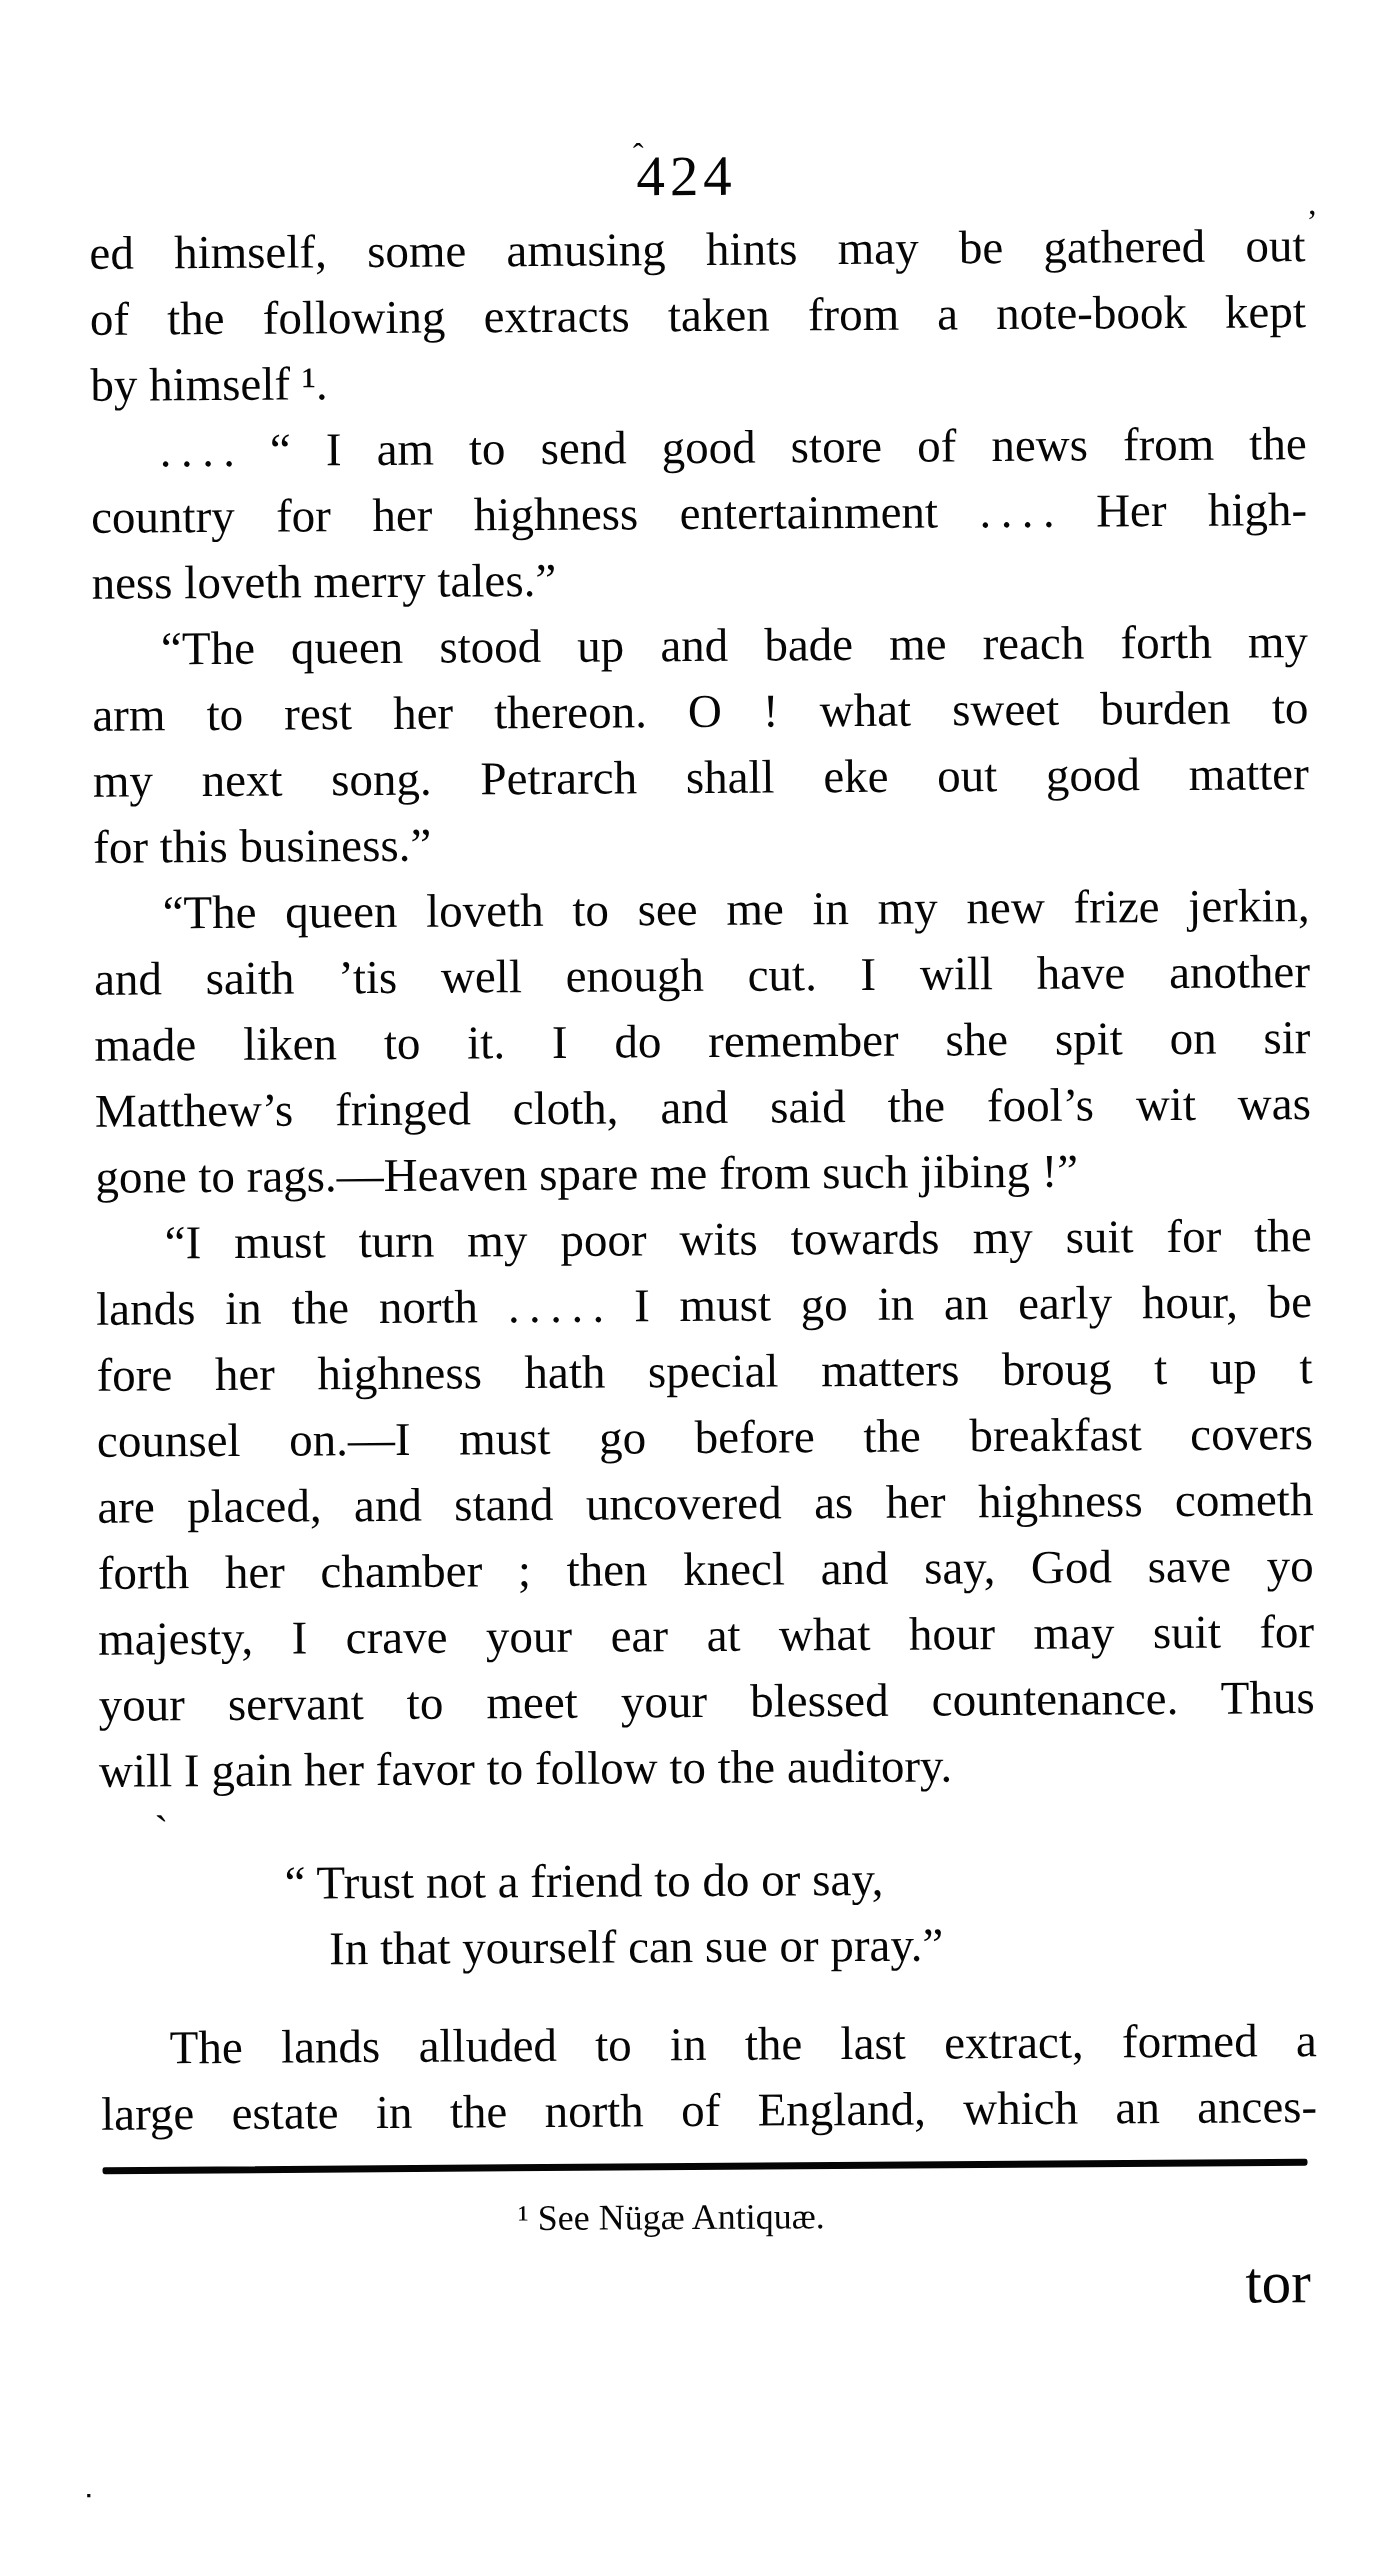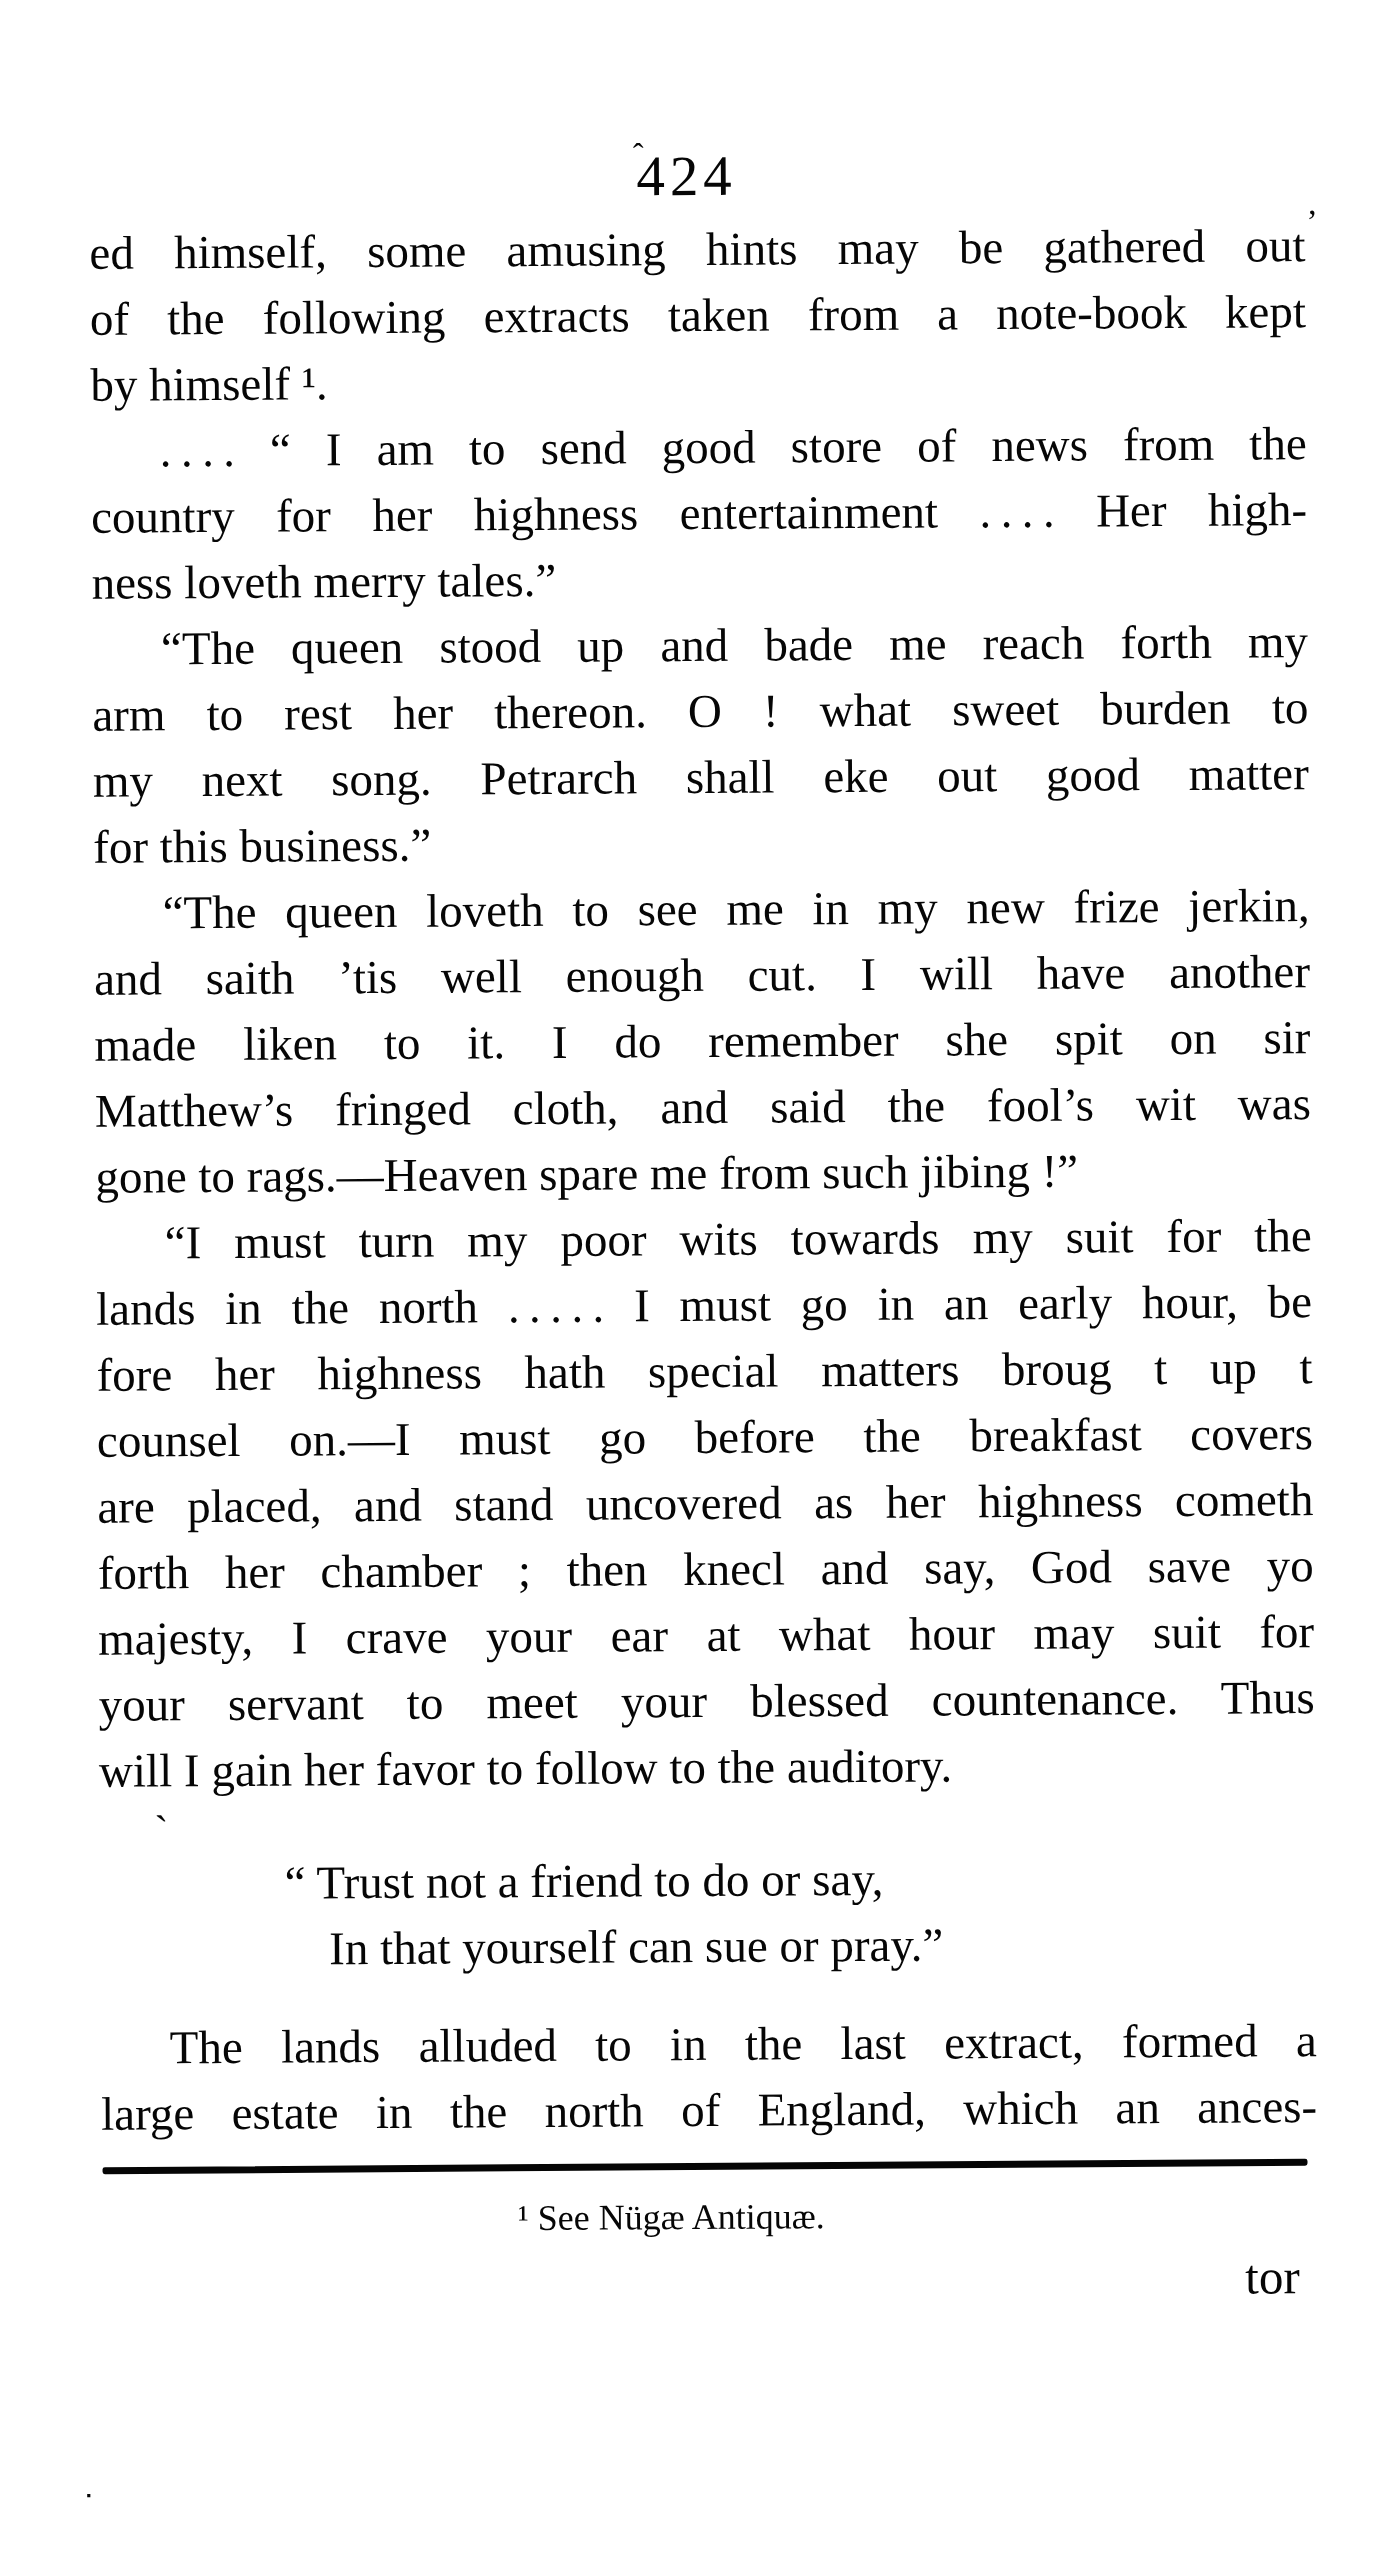--- a/index.html
+++ b/index.html
@@ -38,7 +38,7 @@
   }
   .catchword{
     position:absolute;left:1239px;top:2252px;
-    font-size:49px;
+    font-size:59px;
   }
   .art{position:absolute;line-height:1;}
   .art-caret{left:640px;top:138px;font-size:32px;}

